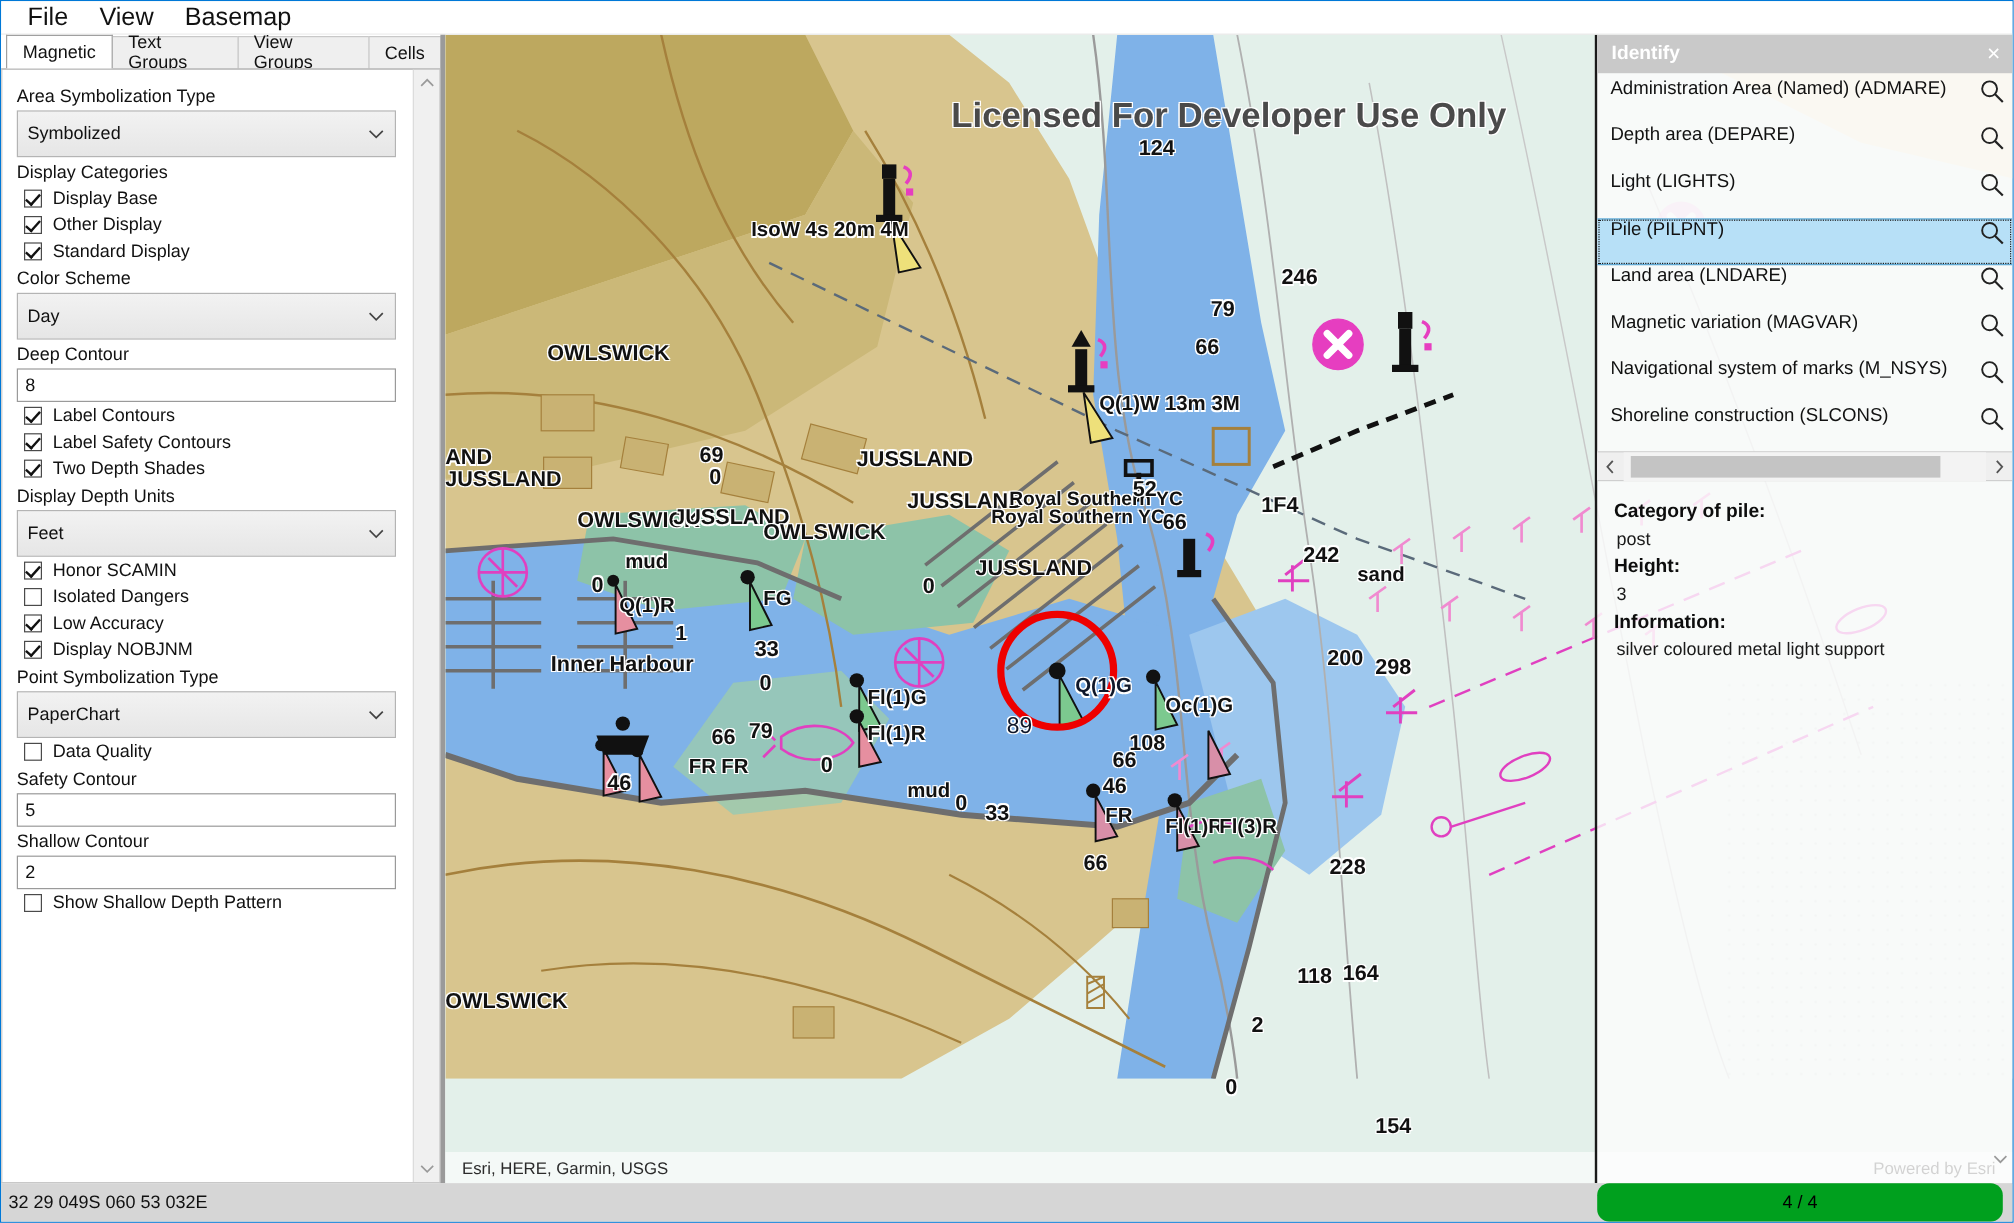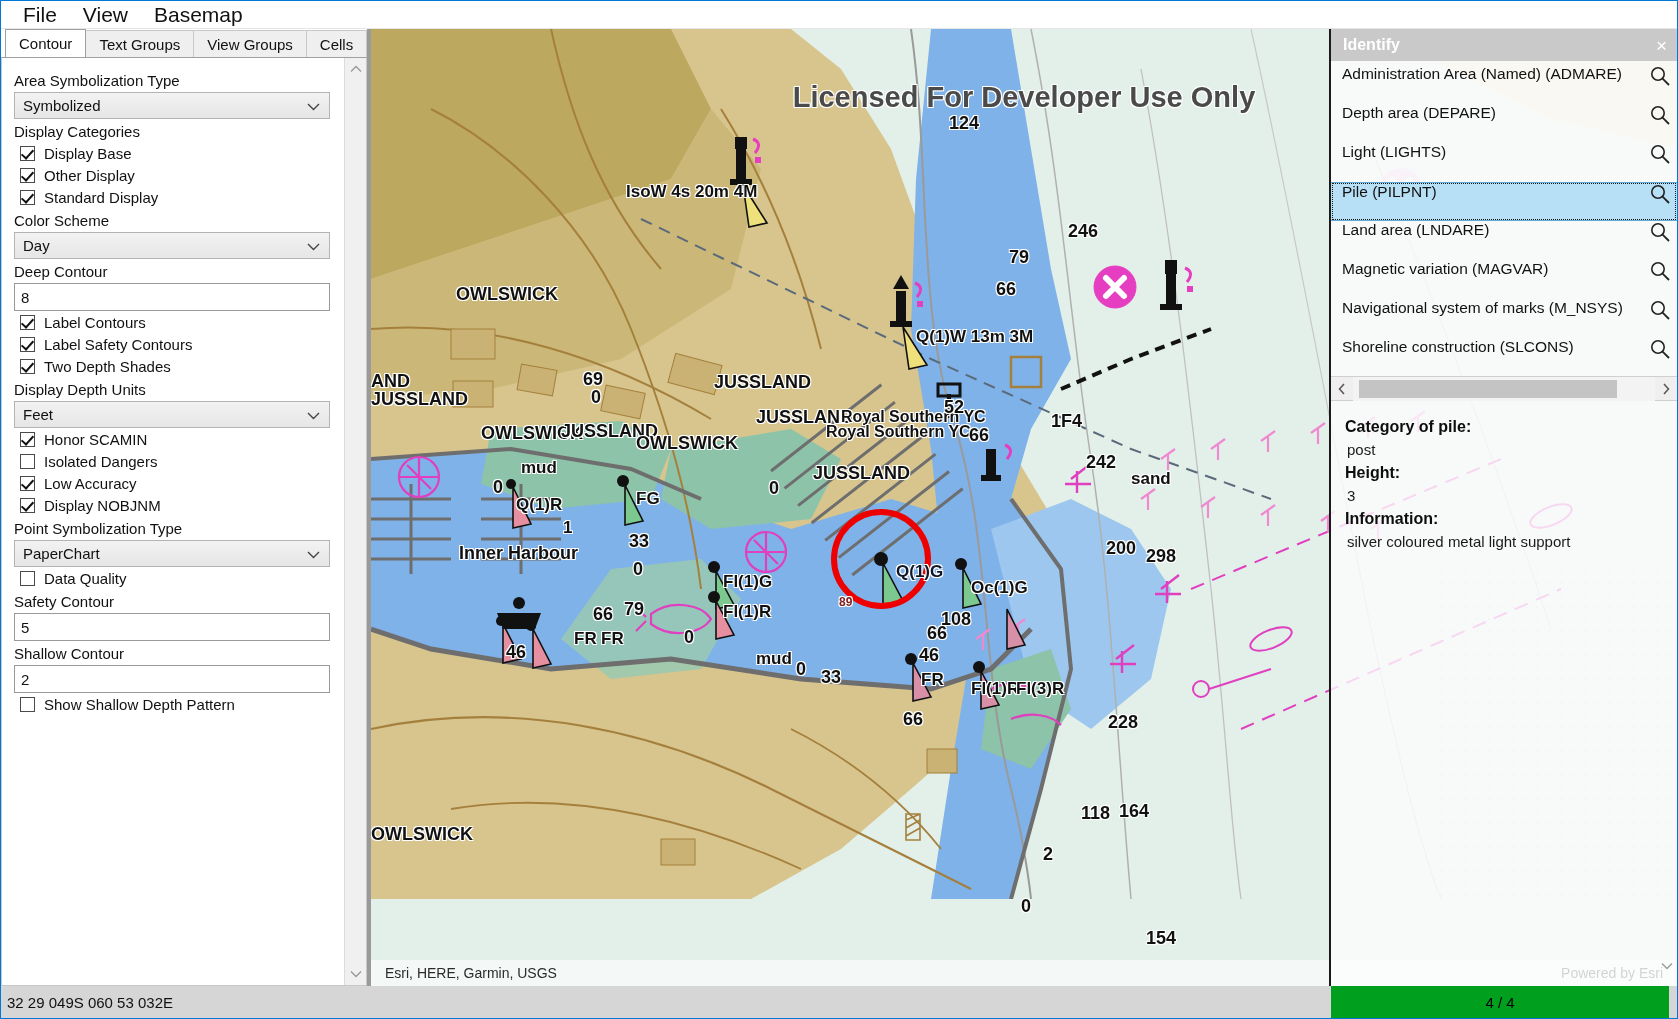--- a/index.html
+++ b/index.html
@@ -142,7 +142,7 @@
 
     <div class="leftpane">
       <div class="tabstrip">
-        <div class="tab active">Contour</div>
+        <div class="tab active">Magnetic</div>
         <div class="tab">Text Groups</div>
         <div class="tab">View Groups</div>
         <div class="tab">Cells</div>

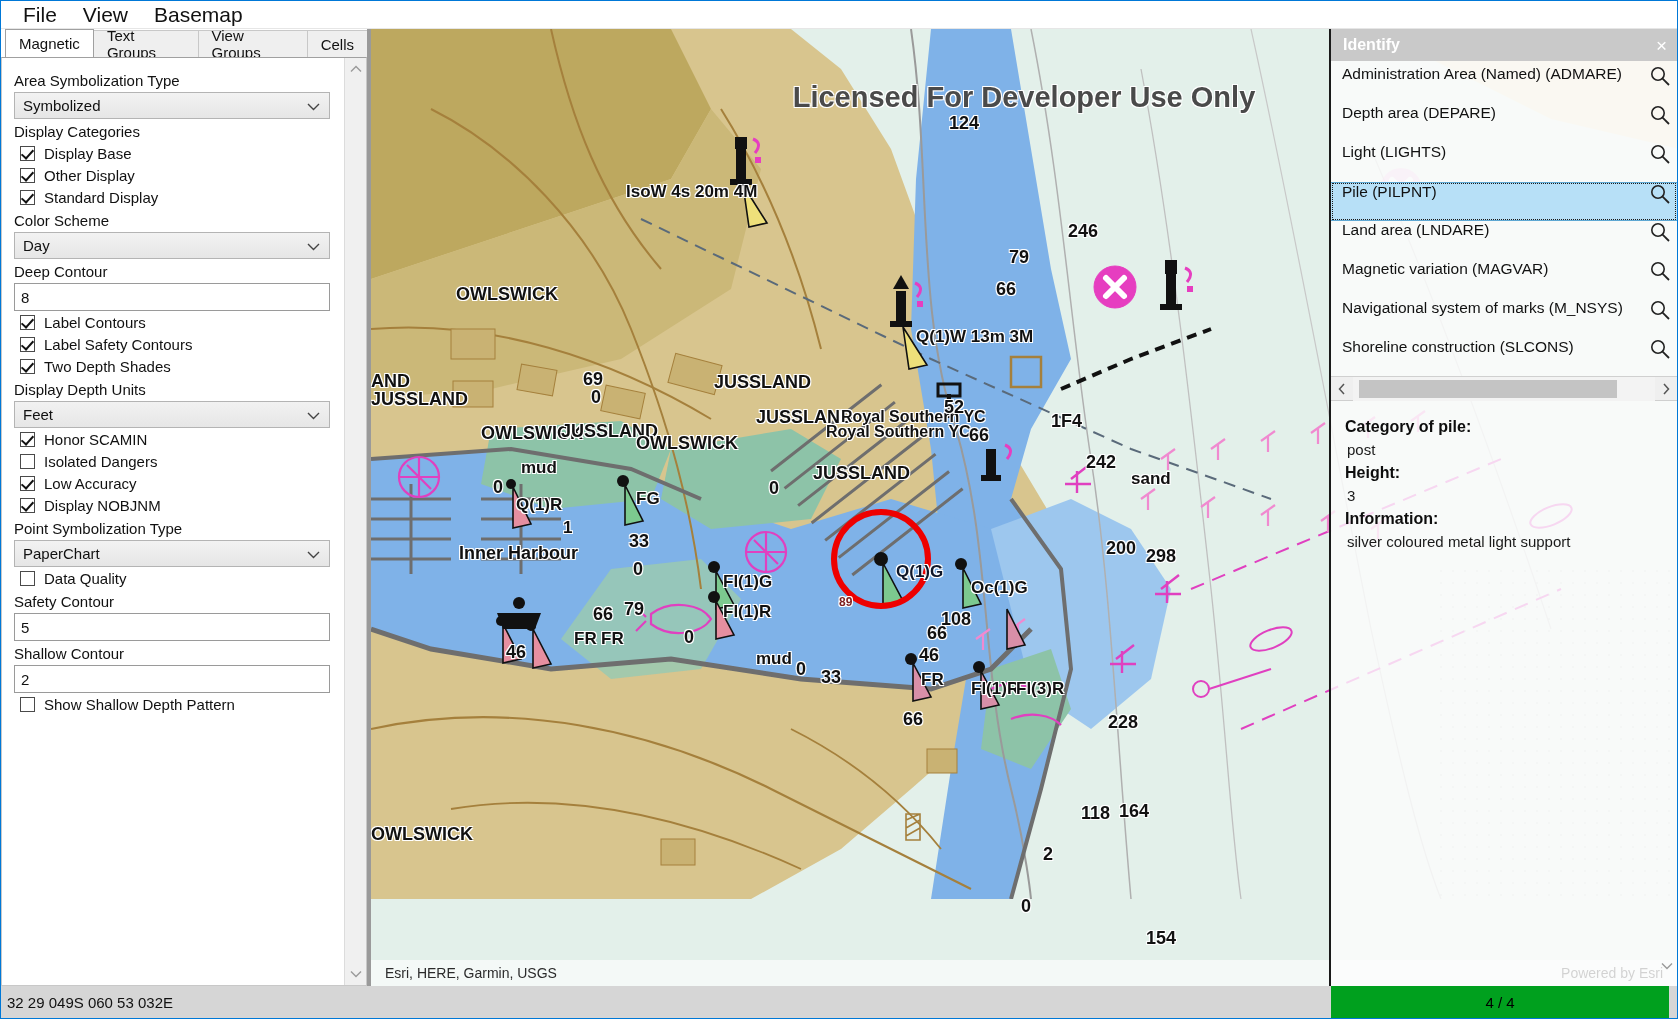--- a/index.html
+++ b/index.html
@@ -54,7 +54,7 @@
                 display: flex; position: relative; overflow: hidden; }
   .formarea { flex: 1 1 auto; padding: 10px 14px 0 12px; }
   .lbl { font-size: 15px; color: #111; margin: 3px 0 2px; line-height: 19px; }
-  .combo { height: 27px; background: linear-gradient(#f2f2f2,#e6e6e6);
+  .combo { height: 39px; background: linear-gradient(#f2f2f2,#e6e6e6);
            border: 1px solid #b4b4b4; display: flex; align-items: center;
            padding: 12px 8px; font-size: 15px; color: #111; position: relative; }
   .combo .caret { position: absolute; right: 9px; top: 50%; transform: translateY(-50%); }

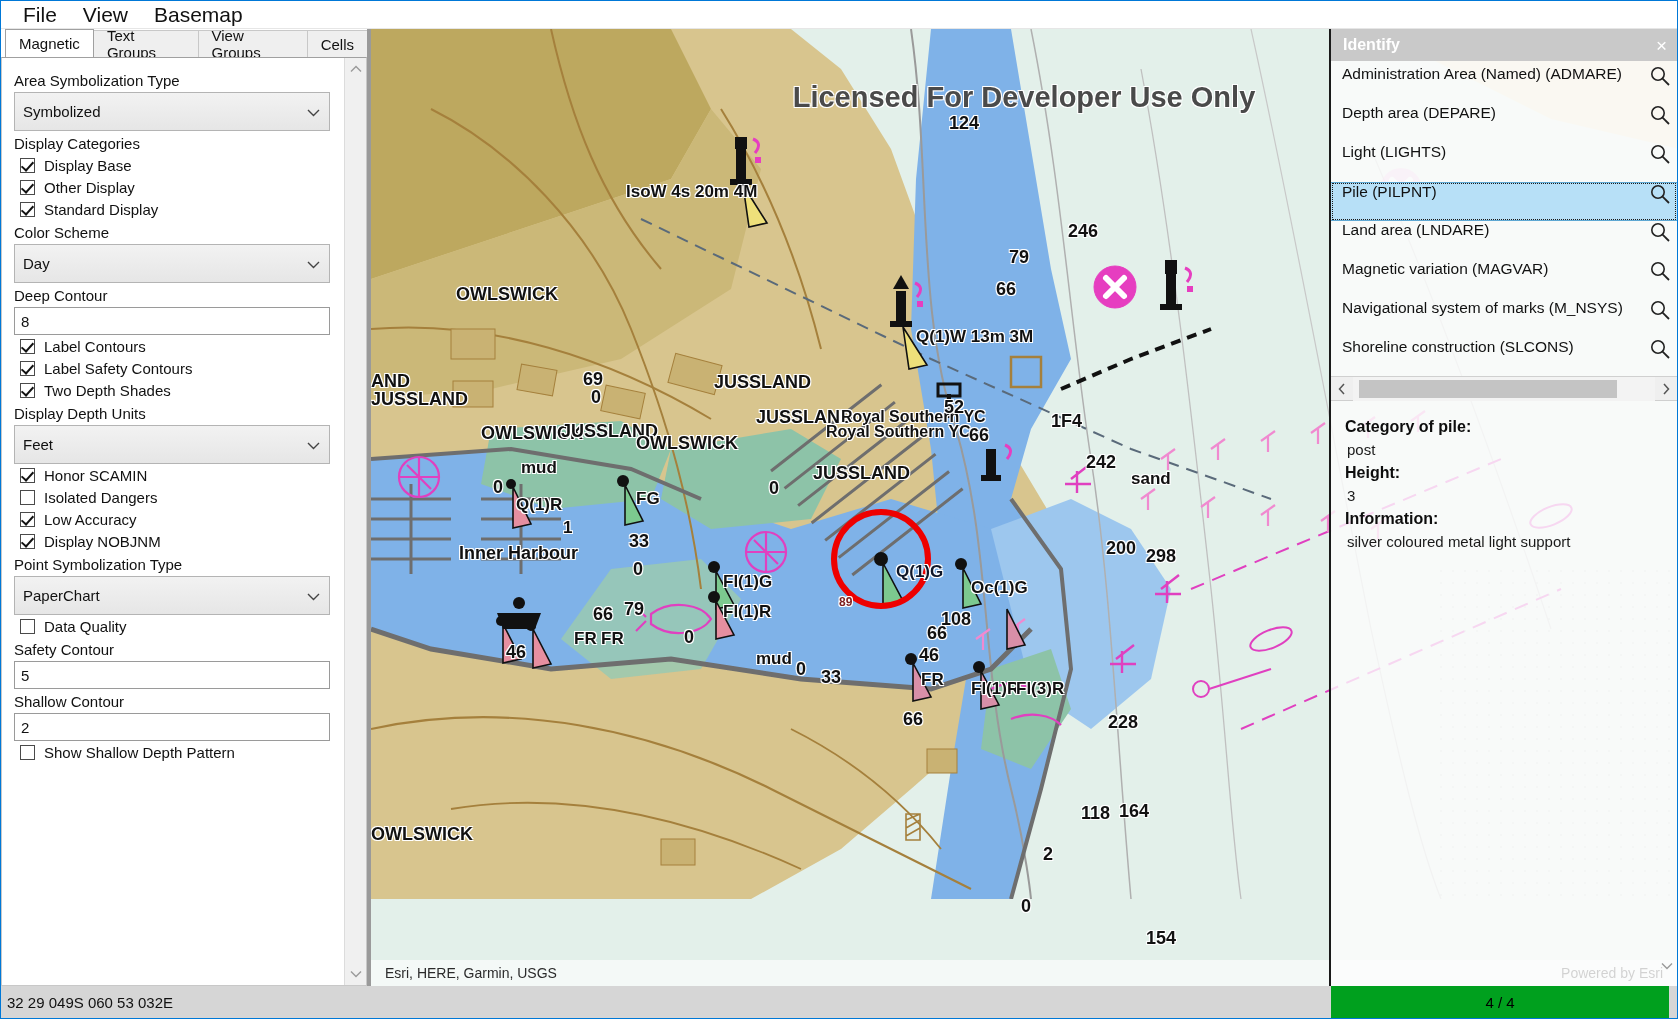--- a/index.html
+++ b/index.html
@@ -557,7 +557,7 @@
             <div style="position: absolute; left: 135px; top: 613px; font-size: 18px; font-weight: bold; color: rgb(17, 17, 17); white-space: nowrap; text-shadow: rgb(255, 255, 255) 1px 1px 0px, rgb(255, 255, 255) -1px -1px 0px, rgb(255, 255, 255) 1px -1px 0px, rgb(255, 255, 255) -1px 1px 0px;">46</div>
             <div style="position: absolute; left: 425px; top: 630px; font-size: 18px; font-weight: bold; color: rgb(17, 17, 17); white-space: nowrap; text-shadow: rgb(255, 255, 255) 1px 1px 0px, rgb(255, 255, 255) -1px -1px 0px, rgb(255, 255, 255) 1px -1px 0px, rgb(255, 255, 255) -1px 1px 0px;">0</div>
             <div style="position: absolute; left: 450px; top: 638px; font-size: 18px; font-weight: bold; color: rgb(17, 17, 17); white-space: nowrap; text-shadow: rgb(255, 255, 255) 1px 1px 0px, rgb(255, 255, 255) -1px -1px 0px, rgb(255, 255, 255) 1px -1px 0px, rgb(255, 255, 255) -1px 1px 0px;">33</div>
-            <div style="position: absolute; left: 468px; top: 566px; font-size: 12px; font-weight: bold; color: #7f1d1d; white-space: nowrap; text-shadow: rgb(255, 255, 255) 1px 1px 0px, rgb(255, 255, 255) -1px -1px 0px, rgb(255, 255, 255) 1px -1px 0px, rgb(255, 255, 255) -1px 1px 0px;">89</div>
+            <div style="position: absolute; left: 468px; top: 566px; font-size: 19px; font-weight: normal; color: #0f172a; white-space: nowrap; text-shadow: rgb(255, 255, 255) 1px 1px 0px, rgb(255, 255, 255) -1px -1px 0px, rgb(255, 255, 255) 1px -1px 0px, rgb(255, 255, 255) -1px 1px 0px;">89</div>
             <div style="position: absolute; left: 556px; top: 594px; font-size: 18px; font-weight: bold; color: rgb(17, 17, 17); white-space: nowrap; text-shadow: rgb(255, 255, 255) 1px 1px 0px, rgb(255, 255, 255) -1px -1px 0px, rgb(255, 255, 255) 1px -1px 0px, rgb(255, 255, 255) -1px 1px 0px;">66</div>
             <div style="position: absolute; left: 570px; top: 580px; font-size: 18px; font-weight: bold; color: rgb(17, 17, 17); white-space: nowrap; text-shadow: rgb(255, 255, 255) 1px 1px 0px, rgb(255, 255, 255) -1px -1px 0px, rgb(255, 255, 255) 1px -1px 0px, rgb(255, 255, 255) -1px 1px 0px;">108</div>
             <div style="position: absolute; left: 548px; top: 616px; font-size: 18px; font-weight: bold; color: rgb(17, 17, 17); white-space: nowrap; text-shadow: rgb(255, 255, 255) 1px 1px 0px, rgb(255, 255, 255) -1px -1px 0px, rgb(255, 255, 255) 1px -1px 0px, rgb(255, 255, 255) -1px 1px 0px;">46</div>

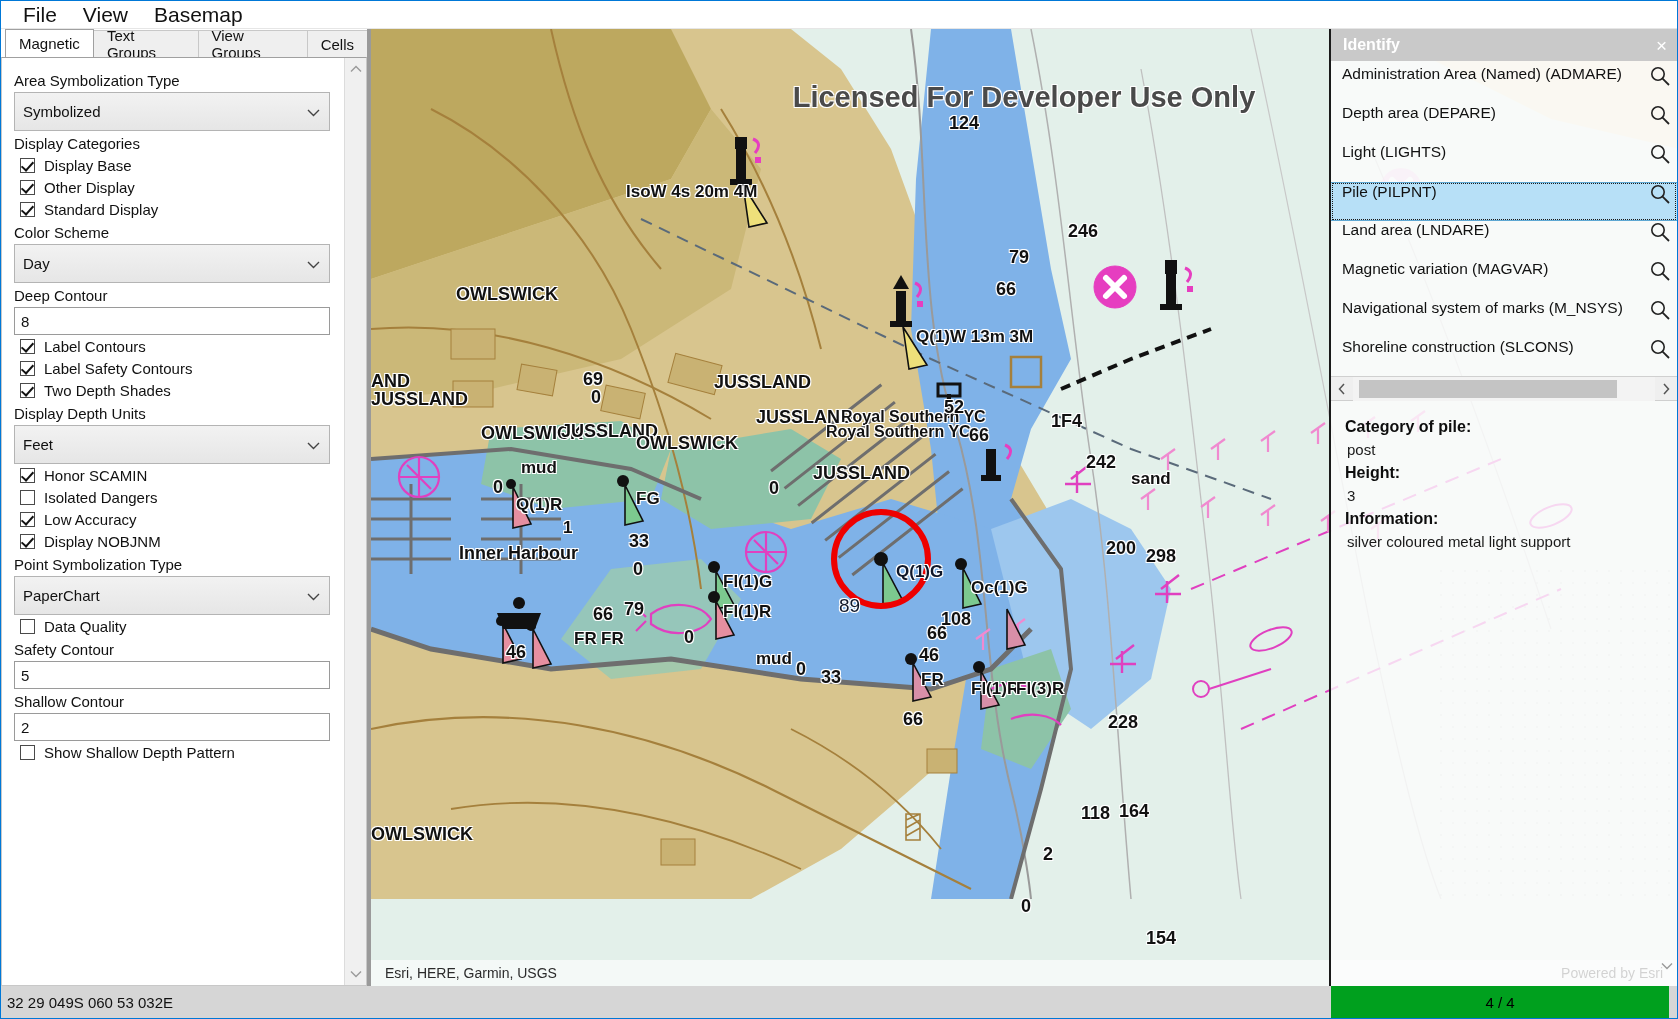--- a/index.html
+++ b/index.html
@@ -123,7 +123,7 @@
                align-items: center; position: relative; }
   .status-coords { font-size: 15px; color: #111; padding-left: 6px; }
   .progress { position: absolute; right: 8px; top: 0; height: 32px; width: 338px;
-              background: #00a01e; display: flex; align-items: center; justify-content: center; }
+              background: #00a01e; display: flex; align-items: center; justify-content: center; border-radius: 10px; }
   .progress span { font-size: 15px; color: #000; }
 </style>
 </head>

